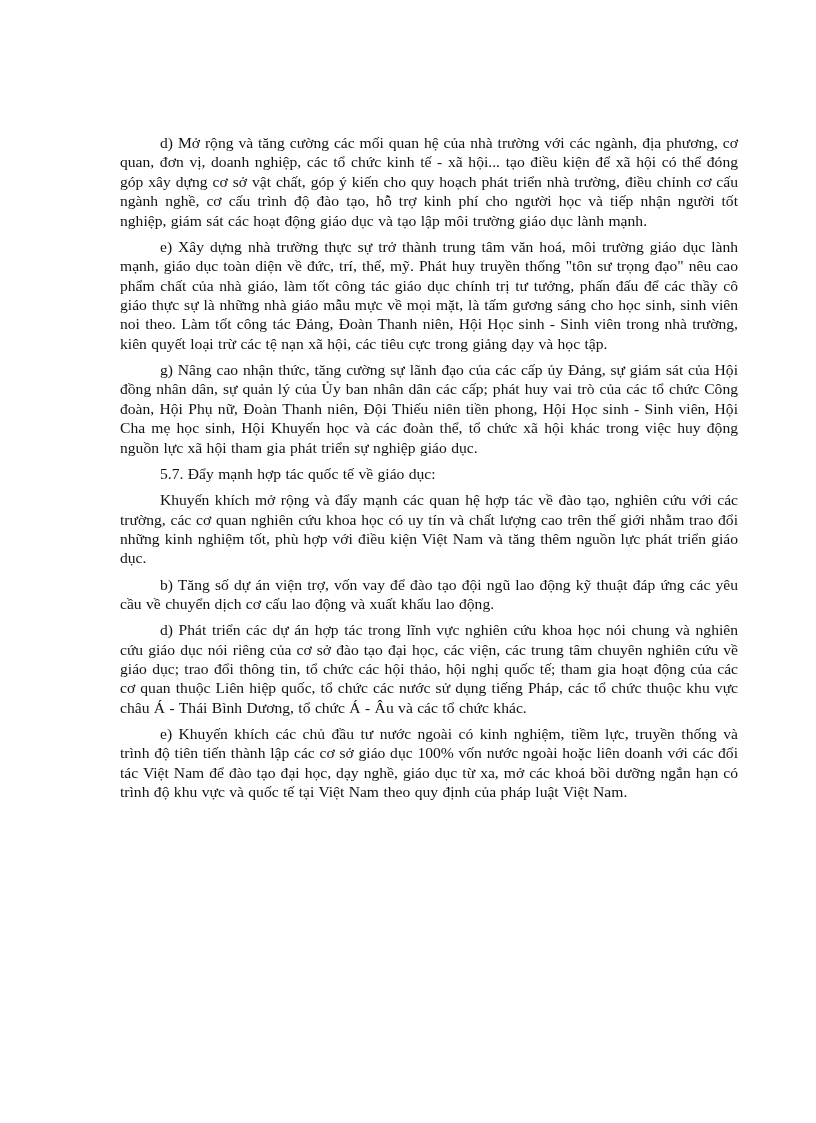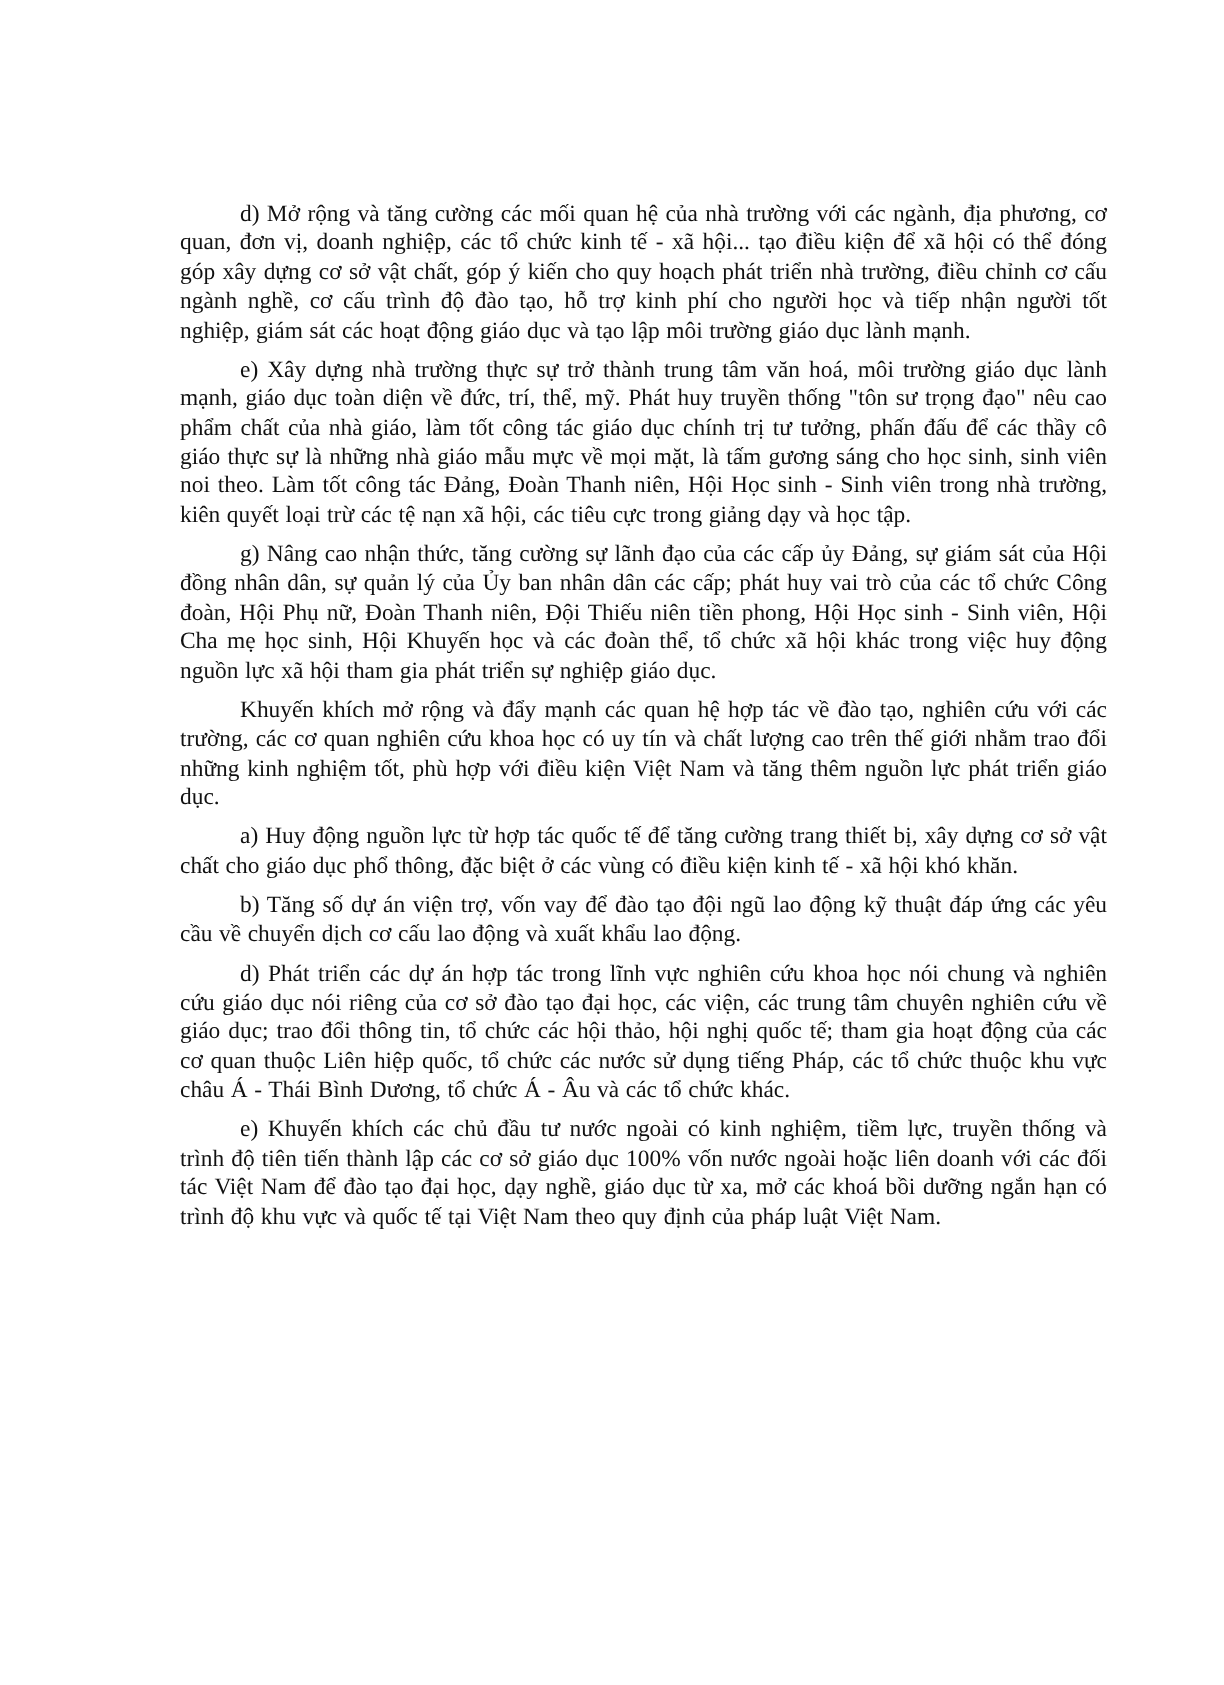--- a/index.html
+++ b/index.html
@@ -56,6 +56,7 @@
     <p class="para">d) Mở rộng và tăng cường các mối quan hệ của nhà trường với các ngành, địa phương, cơ quan, đơn vị, doanh nghiệp, các tổ chức kinh tế - xã hội... tạo điều kiện để xã hội có thể đóng góp xây dựng cơ sở vật chất, góp ý kiến cho quy hoạch phát triển nhà trường, điều chỉnh cơ cấu ngành nghề, cơ cấu trình độ đào tạo, hỗ trợ kinh phí cho người học và tiếp nhận người tốt nghiệp, giám sát các hoạt động giáo dục và tạo lập môi trường giáo dục lành mạnh.</p>
     <p class="para">e) Xây dựng nhà trường thực sự trở thành trung tâm văn hoá, môi trường giáo dục lành mạnh, giáo dục toàn diện về đức, trí, thể, mỹ. Phát huy truyền thống "tôn sư trọng đạo" nêu cao phẩm chất của nhà giáo, làm tốt công tác giáo dục chính trị tư tưởng, phấn đấu để các thầy cô giáo thực sự là những nhà giáo mẫu mực về mọi mặt, là tấm gương sáng cho học sinh, sinh viên noi theo. Làm tốt công tác Đảng, Đoàn Thanh niên, Hội Học sinh - Sinh viên trong nhà trường, kiên quyết loại trừ các tệ nạn xã hội, các tiêu cực trong giảng dạy và học tập.</p>
     <p class="para">g) Nâng cao nhận thức, tăng cường sự lãnh đạo của các cấp ủy Đảng, sự giám sát của Hội đồng nhân dân, sự quản lý của Ủy ban nhân dân các cấp; phát huy vai trò của các tổ chức Công đoàn, Hội Phụ nữ, Đoàn Thanh niên, Đội Thiếu niên tiền phong, Hội Học sinh - Sinh viên, Hội Cha mẹ học sinh, Hội Khuyến học và các đoàn thể, tổ chức xã hội khác trong việc huy động nguồn lực xã hội tham gia phát triển sự nghiệp giáo dục.</p>
+    <p class="para">5.7. Đẩy mạnh hợp tác quốc tế về giáo dục:</p>
     <p class="para">Khuyến khích mở rộng và đẩy mạnh các quan hệ hợp tác về đào tạo, nghiên cứu với các trường, các cơ quan nghiên cứu khoa học có uy tín và chất lượng cao trên thế giới nhằm trao đổi những kinh nghiệm tốt, phù hợp với điều kiện Việt Nam và tăng thêm nguồn lực phát triển giáo dục.</p>
     <p class="para">a) Huy động nguồn lực từ hợp tác quốc tế để tăng cường trang thiết bị, xây dựng cơ sở vật chất cho giáo dục phổ thông, đặc biệt ở các vùng có điều kiện kinh tế - xã hội khó khăn.</p>
     <p class="para">b) Tăng số dự án viện trợ, vốn vay để đào tạo đội ngũ lao động kỹ thuật đáp ứng các yêu cầu về chuyển dịch cơ cấu lao động và xuất khẩu lao động.</p>

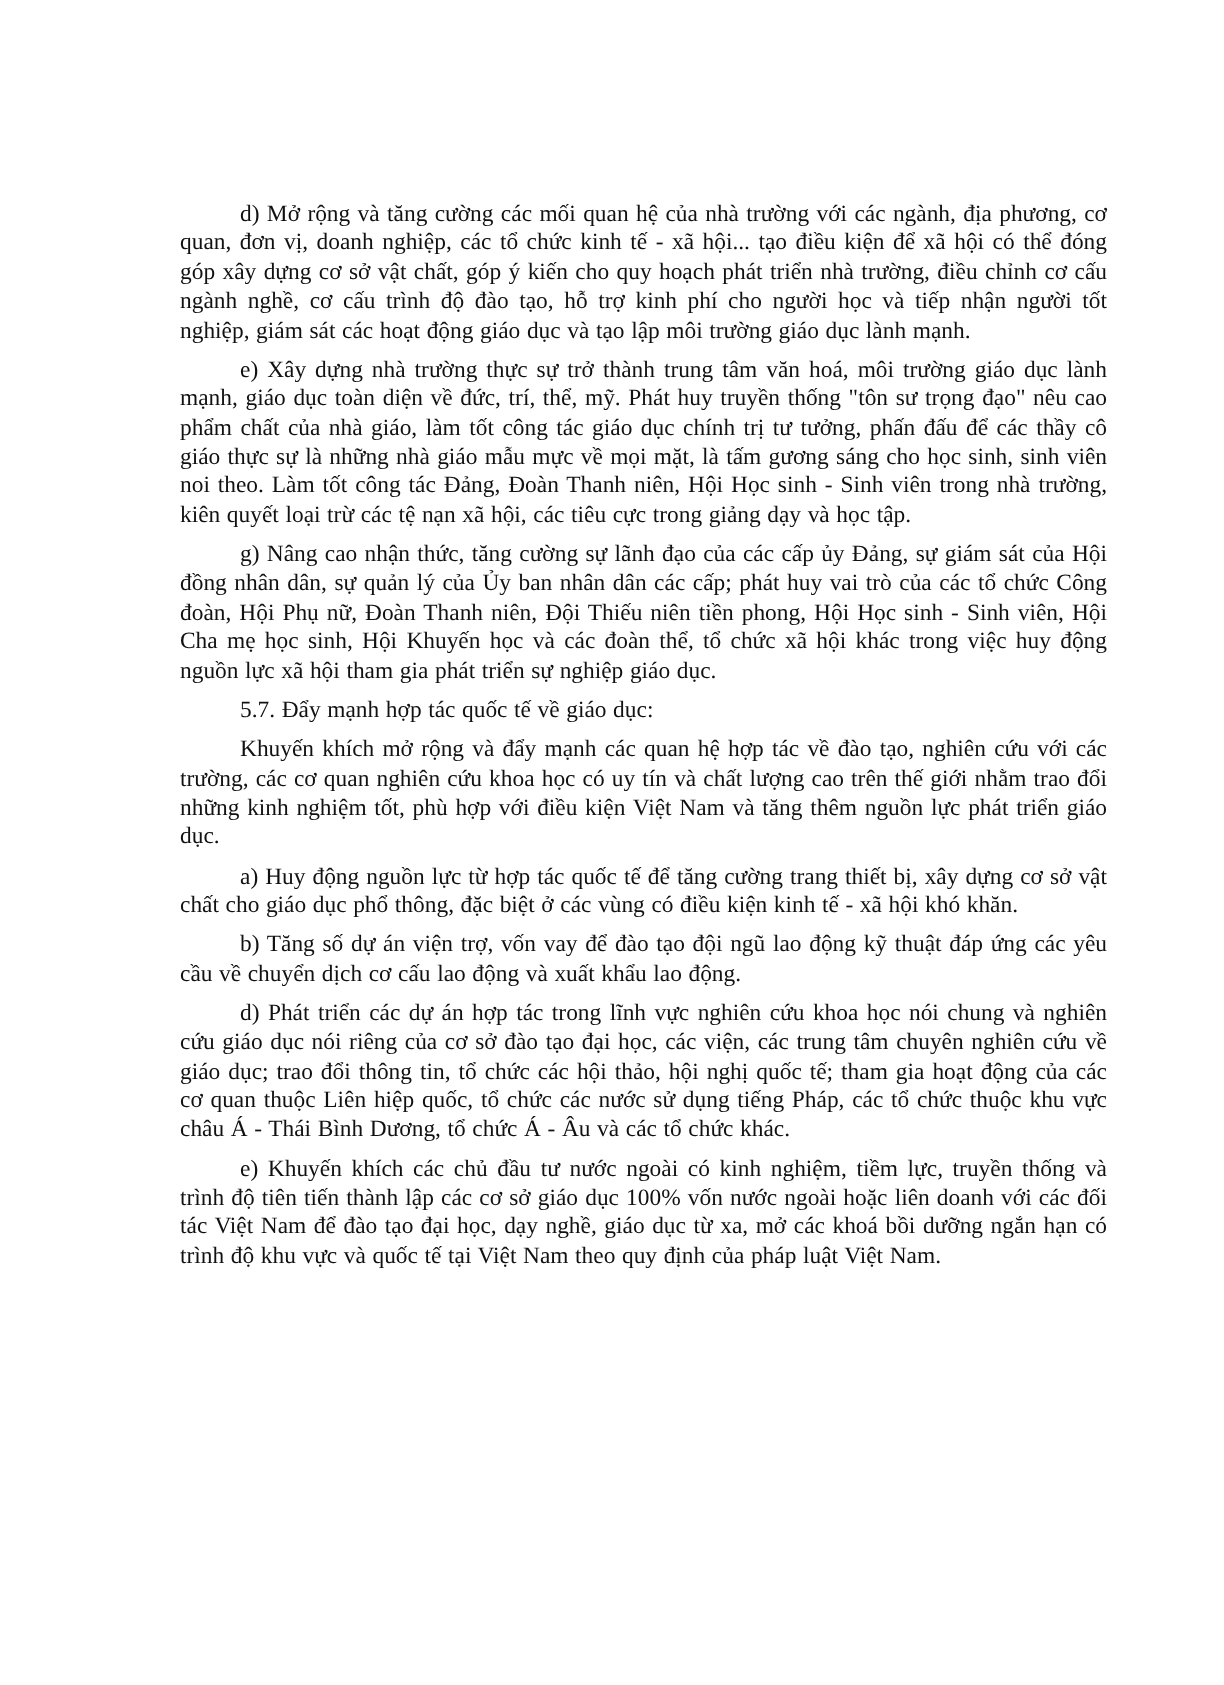--- a/index.html
+++ b/index.html
@@ -58,7 +58,6 @@
     <p class="para">g) Nâng cao nhận thức, tăng cường sự lãnh đạo của các cấp ủy Đảng, sự giám sát của Hội đồng nhân dân, sự quản lý của Ủy ban nhân dân các cấp; phát huy vai trò của các tổ chức Công đoàn, Hội Phụ nữ, Đoàn Thanh niên, Đội Thiếu niên tiền phong, Hội Học sinh - Sinh viên, Hội Cha mẹ học sinh, Hội Khuyến học và các đoàn thể, tổ chức xã hội khác trong việc huy động nguồn lực xã hội tham gia phát triển sự nghiệp giáo dục.</p>
     <p class="para">5.7. Đẩy mạnh hợp tác quốc tế về giáo dục:</p>
     <p class="para">Khuyến khích mở rộng và đẩy mạnh các quan hệ hợp tác về đào tạo, nghiên cứu với các trường, các cơ quan nghiên cứu khoa học có uy tín và chất lượng cao trên thế giới nhằm trao đổi những kinh nghiệm tốt, phù hợp với điều kiện Việt Nam và tăng thêm nguồn lực phát triển giáo dục.</p>
-    <p class="para">a) Huy động nguồn lực từ hợp tác quốc tế để tăng cường trang thiết bị, xây dựng cơ sở vật chất cho giáo dục phổ thông, đặc biệt ở các vùng có điều kiện kinh tế - xã hội khó khăn.</p>
     <p class="para">b) Tăng số dự án viện trợ, vốn vay để đào tạo đội ngũ lao động kỹ thuật đáp ứng các yêu cầu về chuyển dịch cơ cấu lao động và xuất khẩu lao động.</p>
     <p class="para">d) Phát triển các dự án hợp tác trong lĩnh vực nghiên cứu khoa học nói chung và nghiên cứu giáo dục nói riêng của cơ sở đào tạo đại học, các viện, các trung tâm chuyên nghiên cứu về giáo dục; trao đổi thông tin, tổ chức các hội thảo, hội nghị quốc tế; tham gia hoạt động của các cơ quan thuộc Liên hiệp quốc, tổ chức các nước sử dụng tiếng Pháp, các tổ chức thuộc khu vực châu Á - Thái Bình Dương, tổ chức Á - Âu và các tổ chức khác.</p>
     <p class="para">e) Khuyến khích các chủ đầu tư nước ngoài có kinh nghiệm, tiềm lực, truyền thống và trình độ tiên tiến thành lập các cơ sở giáo dục 100% vốn nước ngoài hoặc liên doanh với các đối tác Việt Nam để đào tạo đại học, dạy nghề, giáo dục từ xa, mở các khoá bồi dưỡng ngắn hạn có trình độ khu vực và quốc tế tại Việt Nam theo quy định của pháp luật Việt Nam.</p>

